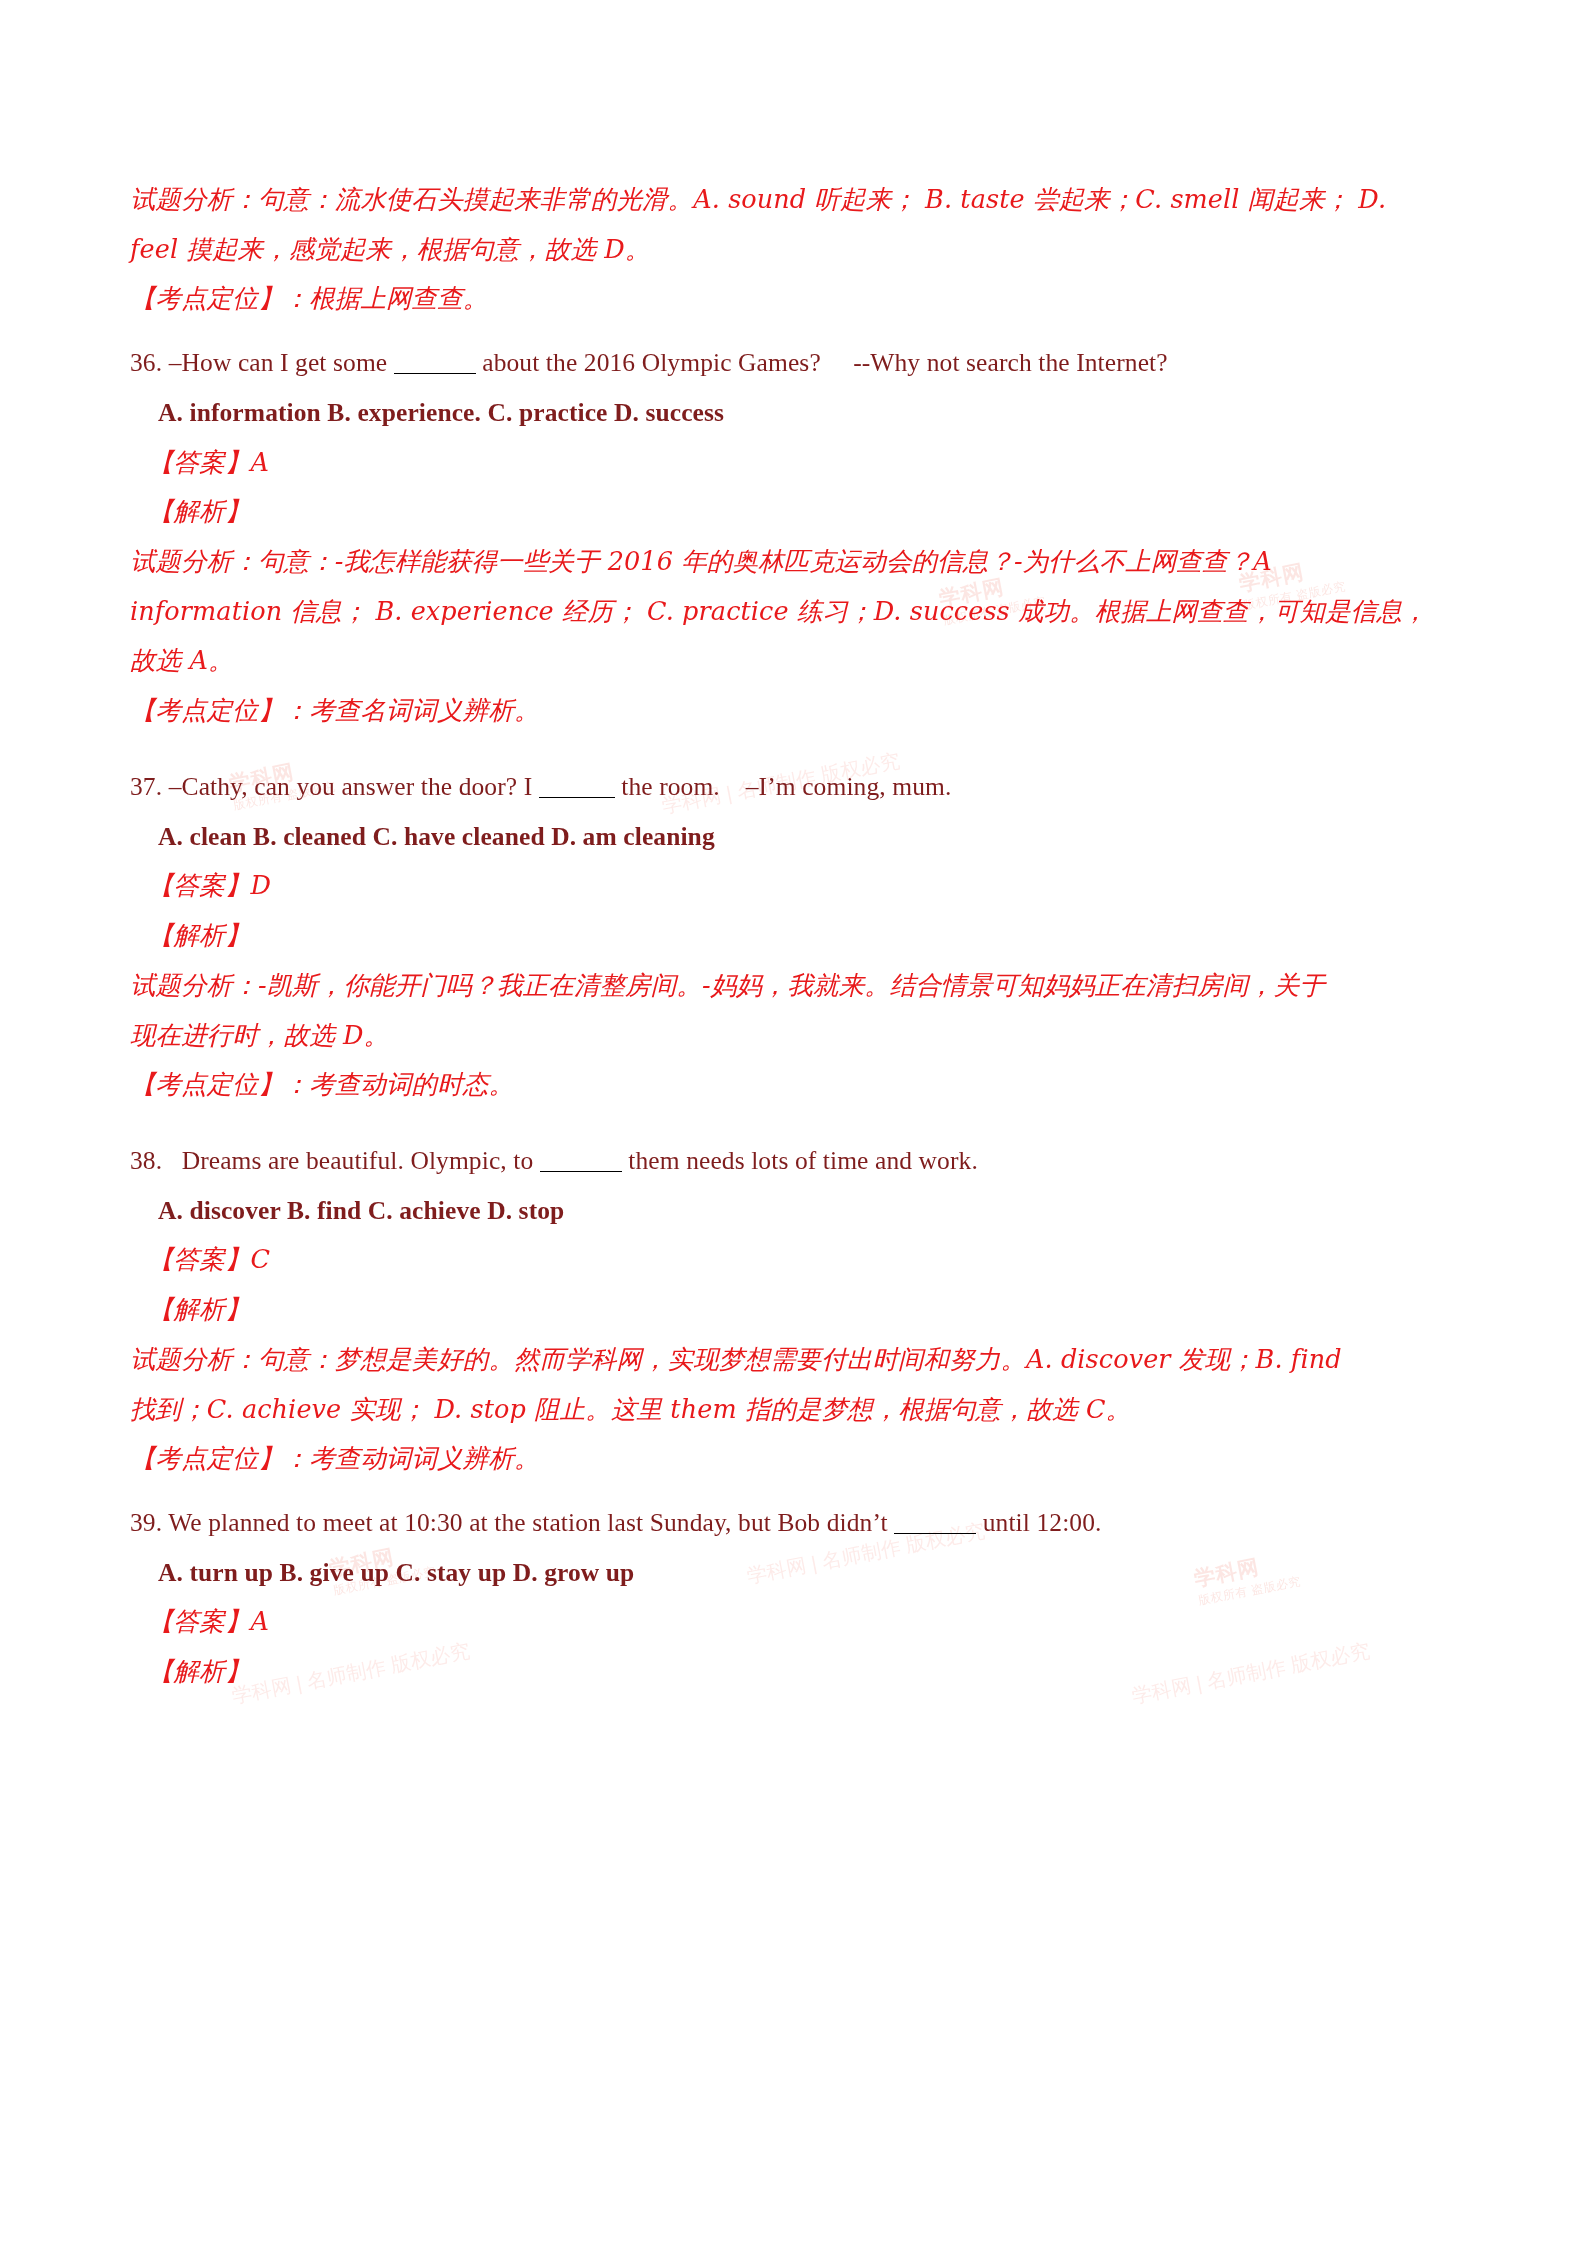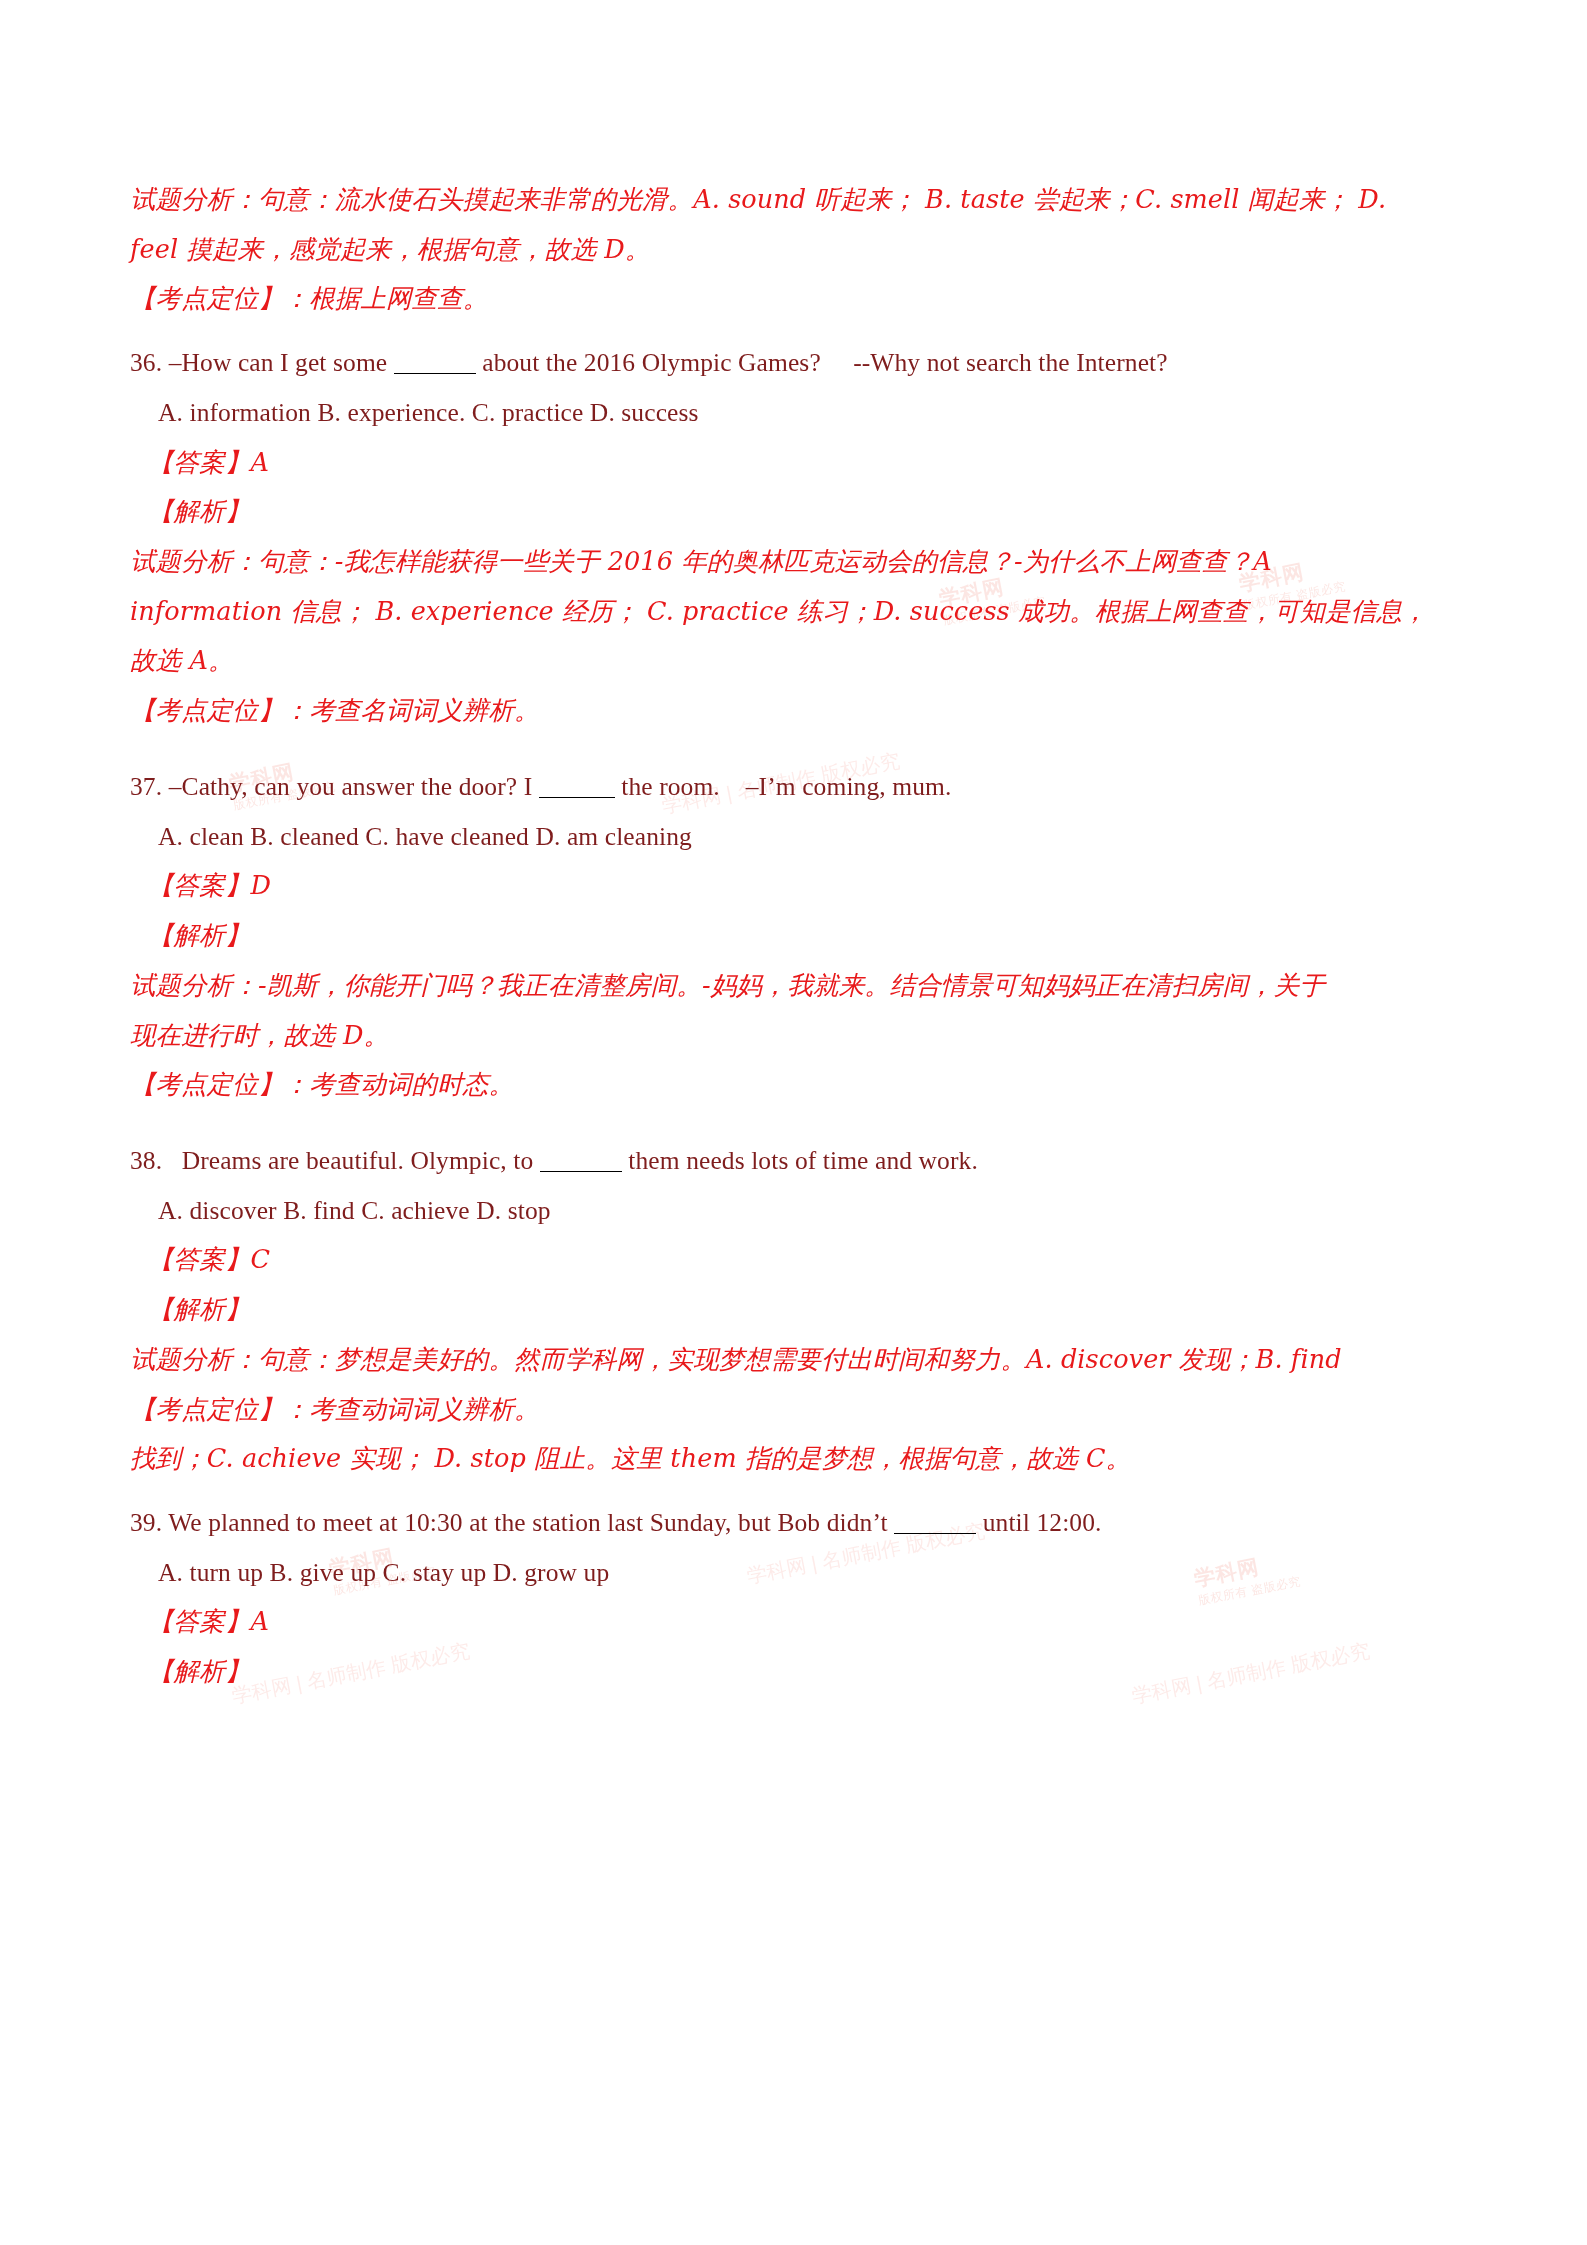--- a/index.html
+++ b/index.html
@@ -39,6 +39,7 @@
   }
   .opts {
     padding-left: 28px;
+    font-weight: bold;
   }
   .ans {
     padding-left: 18px;

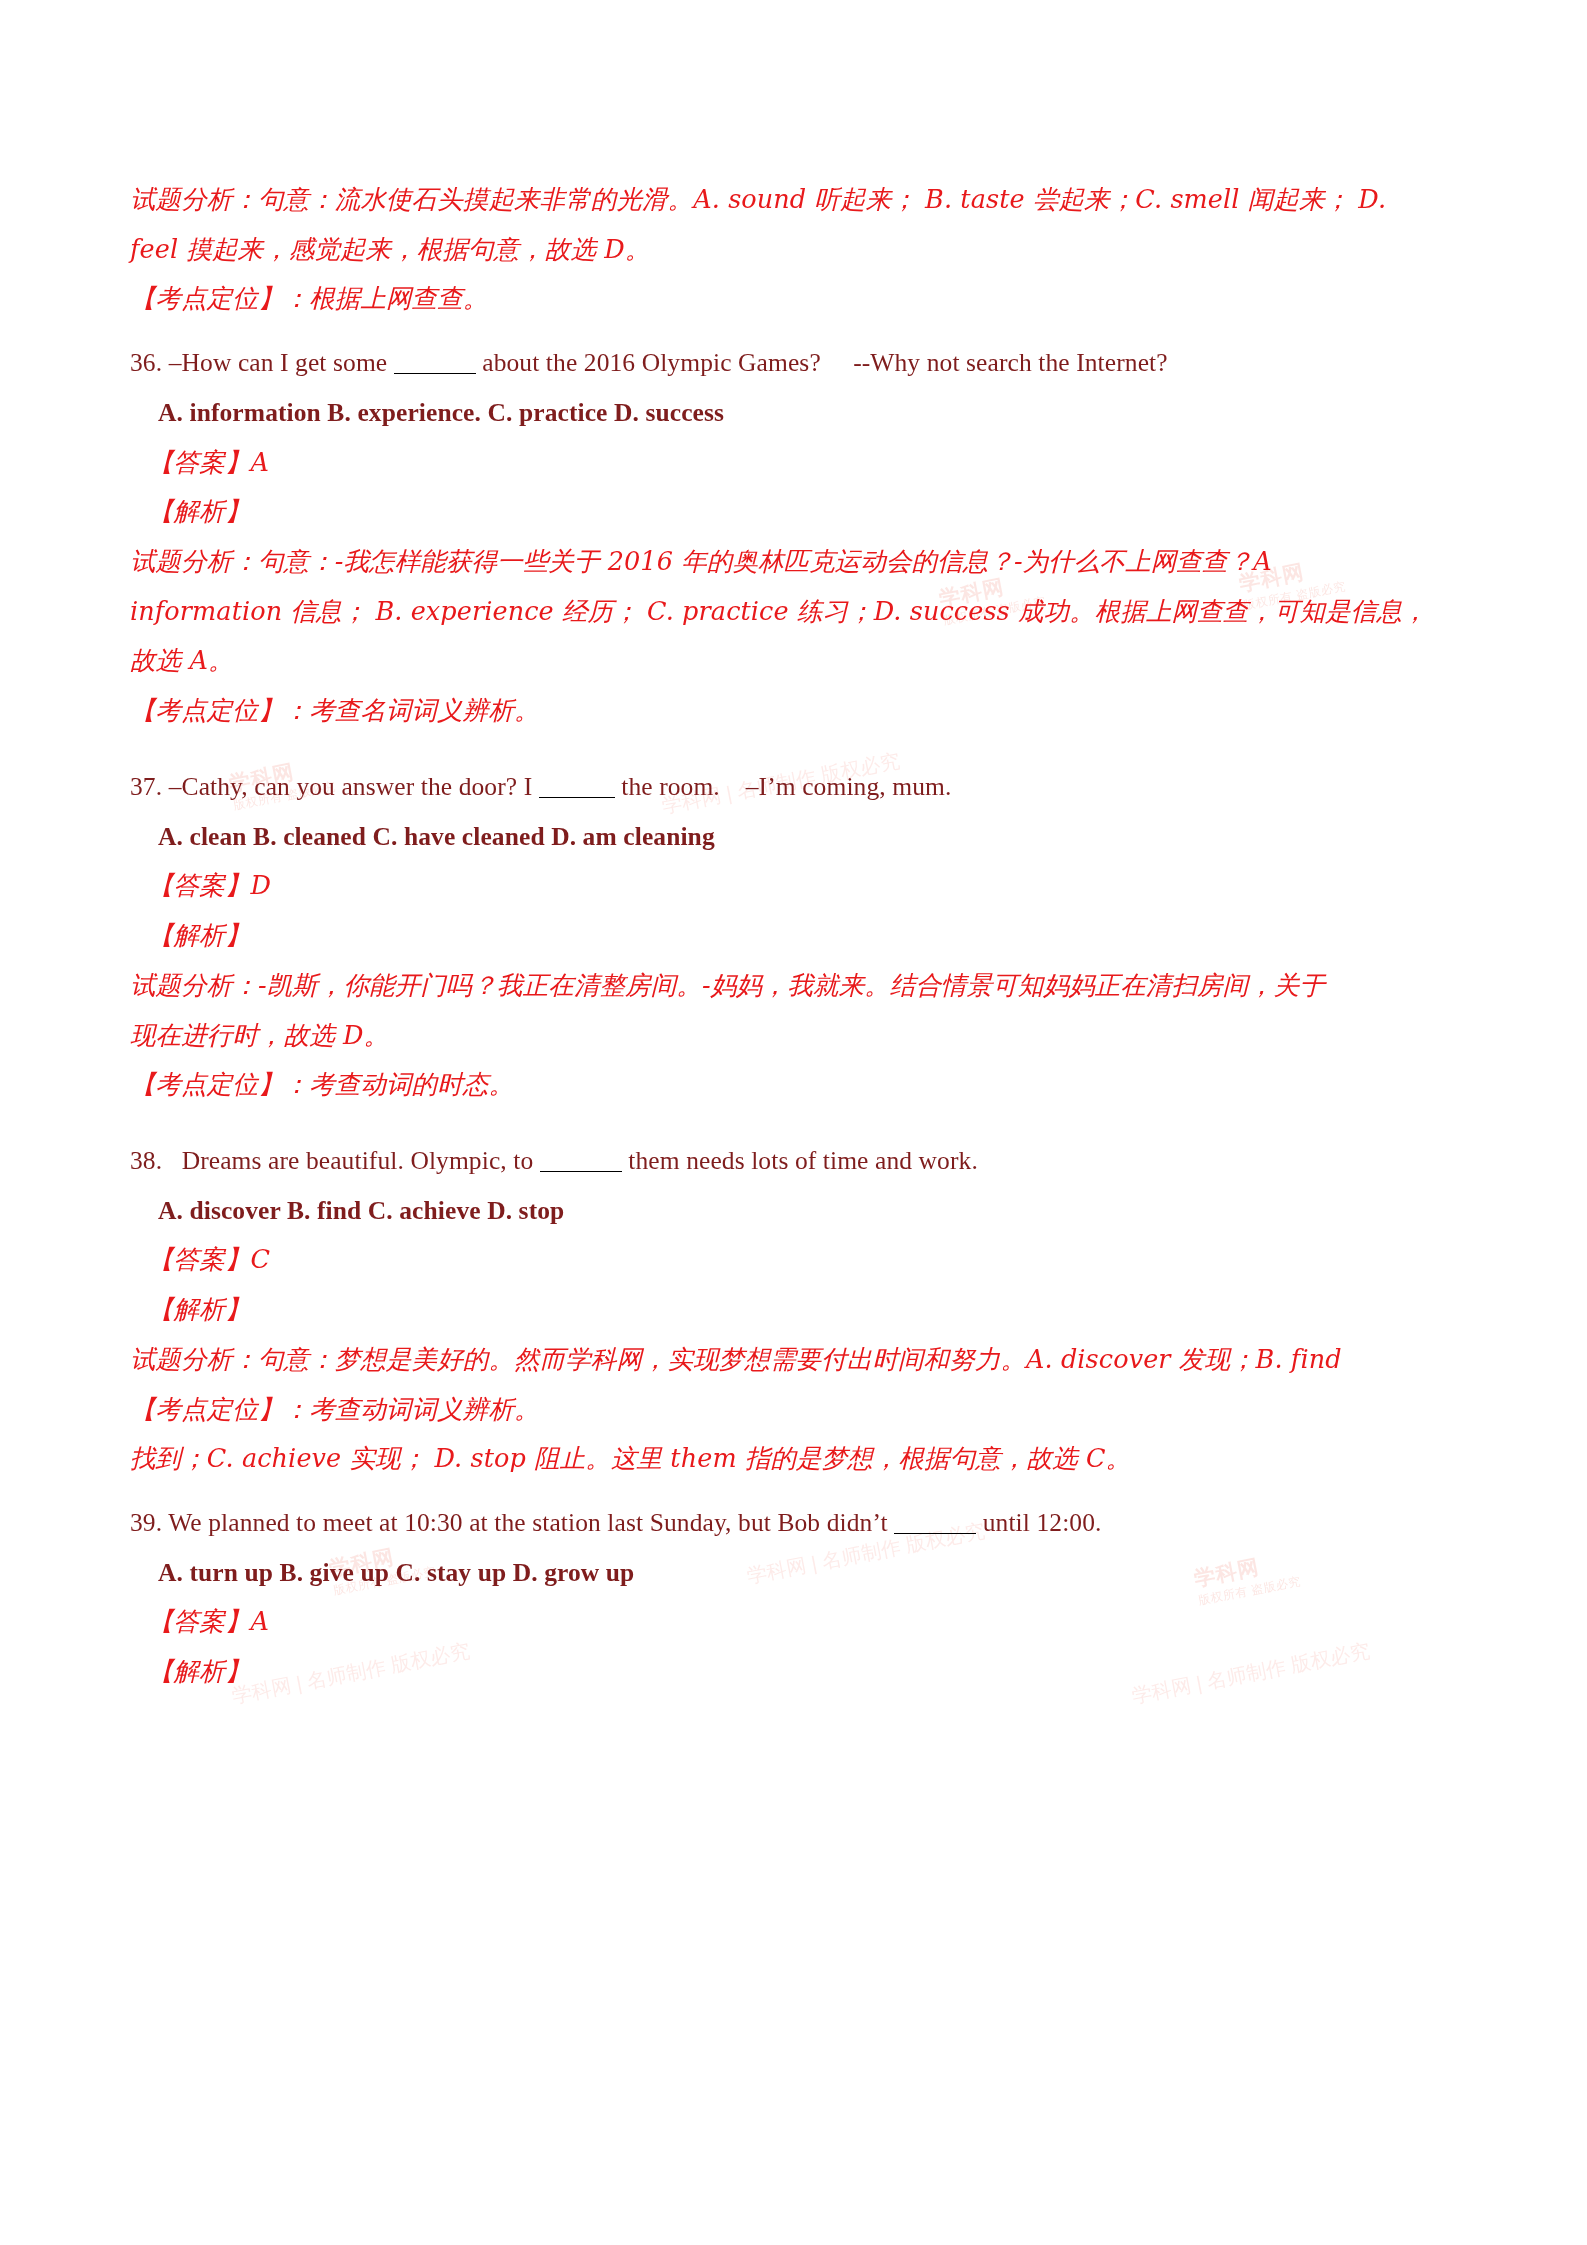--- a/index.html
+++ b/index.html
@@ -184,10 +184,10 @@
       </div>
       <div class="line red kai ans">【解析】</div>
       <div class="line red kai">试题分析：句意：梦想是美好的。然而学科网，实现梦想需要付出时间和努力。A. discover 发现；B. find</div>
+      <div class="line red kai">找到；C. achieve 实现；     D. stop 阻止。这里 them 指的是梦想，根据句意，故选 C。</div>
       <div class="line red kai">
         <span>【考点定位】：</span><span>考查动词词义辨析。</span>
       </div>
-      <div class="line red kai">找到；C. achieve 实现；     D. stop 阻止。这里 them 指的是梦想，根据句意，故选 C。</div>
     </div>
 
     <div class="spacer-sm"></div>

